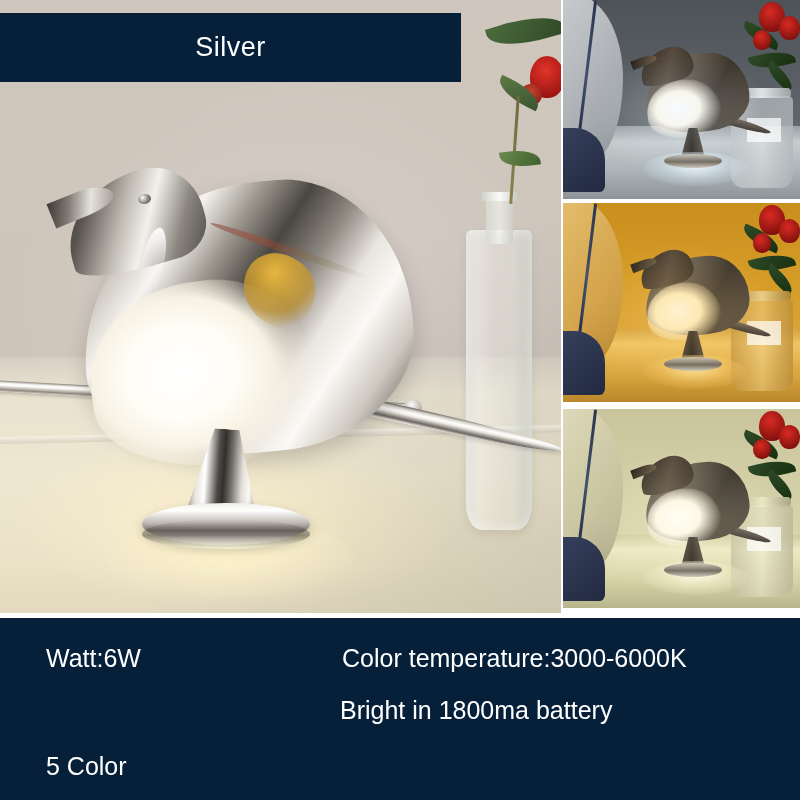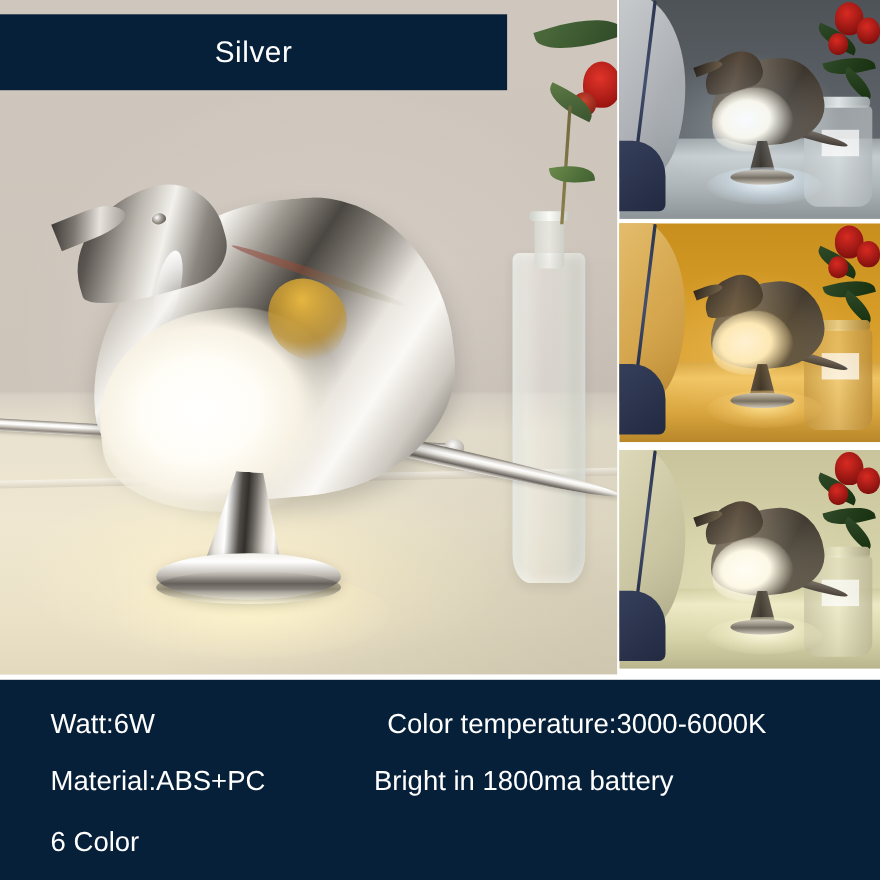--- a/index.html
+++ b/index.html
@@ -239,7 +239,7 @@
   .r1{top:644px;} .r2{top:696px;} .r3{top:752px;}
   .spec-left{position:absolute;left:46px;top:0;color:#ffffff;font-size:25px;white-space:nowrap;}
   .spec-right{position:absolute;top:0;color:#ffffff;font-size:25px;white-space:nowrap;}
-  .rc1{left:352px;} .rc2{left:340px;} .rc3{left:345px;}
+  .rc1{left:342px;} .rc2{left:340px;} .rc3{left:345px;}
 </style>
 </head>
 <body>

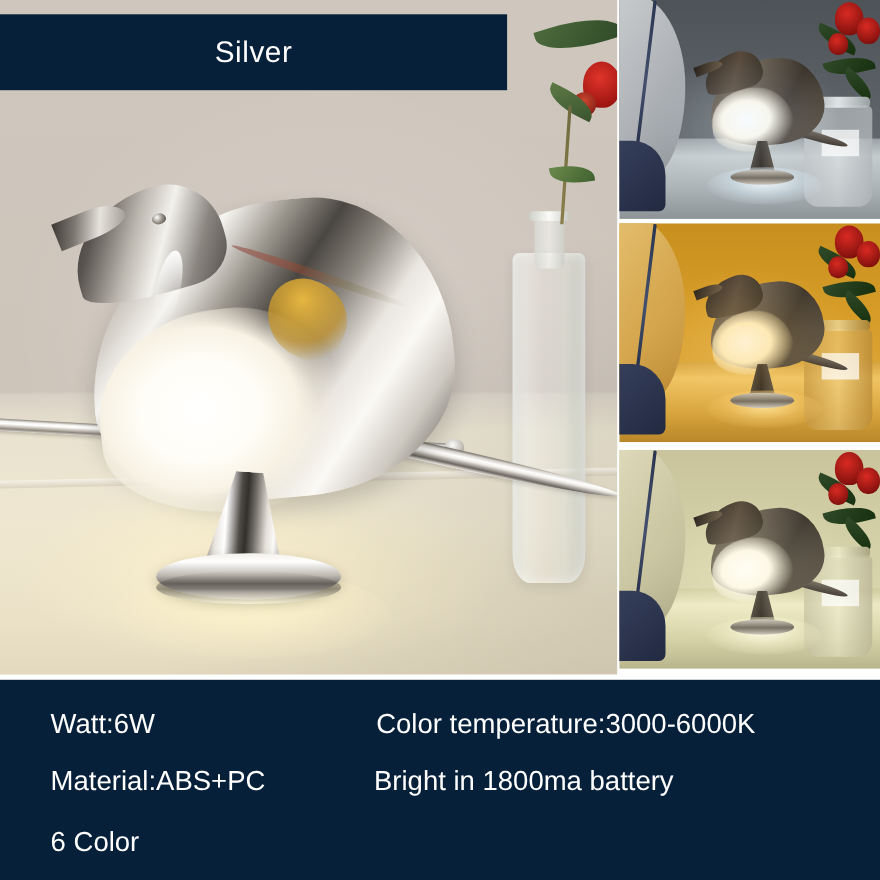--- a/index.html
+++ b/index.html
@@ -388,7 +388,6 @@
     <span class="spec-right rc1">Color temperature:3000-6000K</span>
   </div>
   <div class="spec-row r2">
-    <span class="spec-left">Material:ABS+PC</span>
     <span class="spec-right rc2">Bright in 1800ma battery</span>
   </div>
   <div class="spec-row r3">

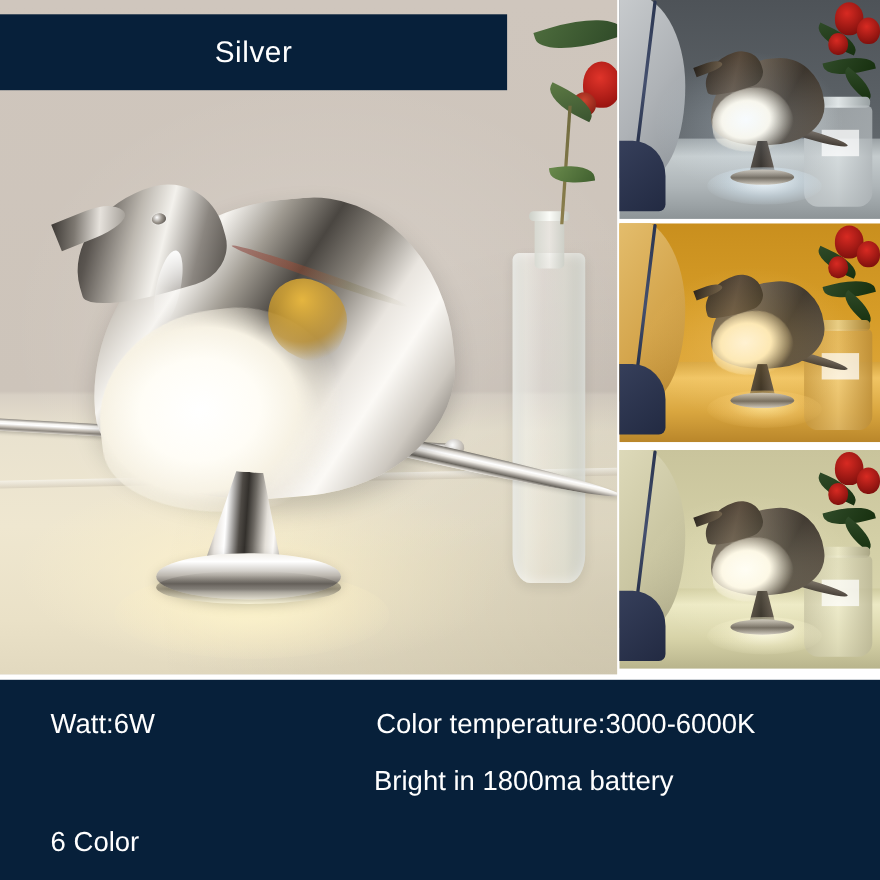--- a/index.html
+++ b/index.html
@@ -391,7 +391,7 @@
     <span class="spec-right rc2">Bright in 1800ma battery</span>
   </div>
   <div class="spec-row r3">
-    <span class="spec-left">6 Color</span>
+    <span class="spec-left">5 Color</span>
   </div>
 
 </div>

